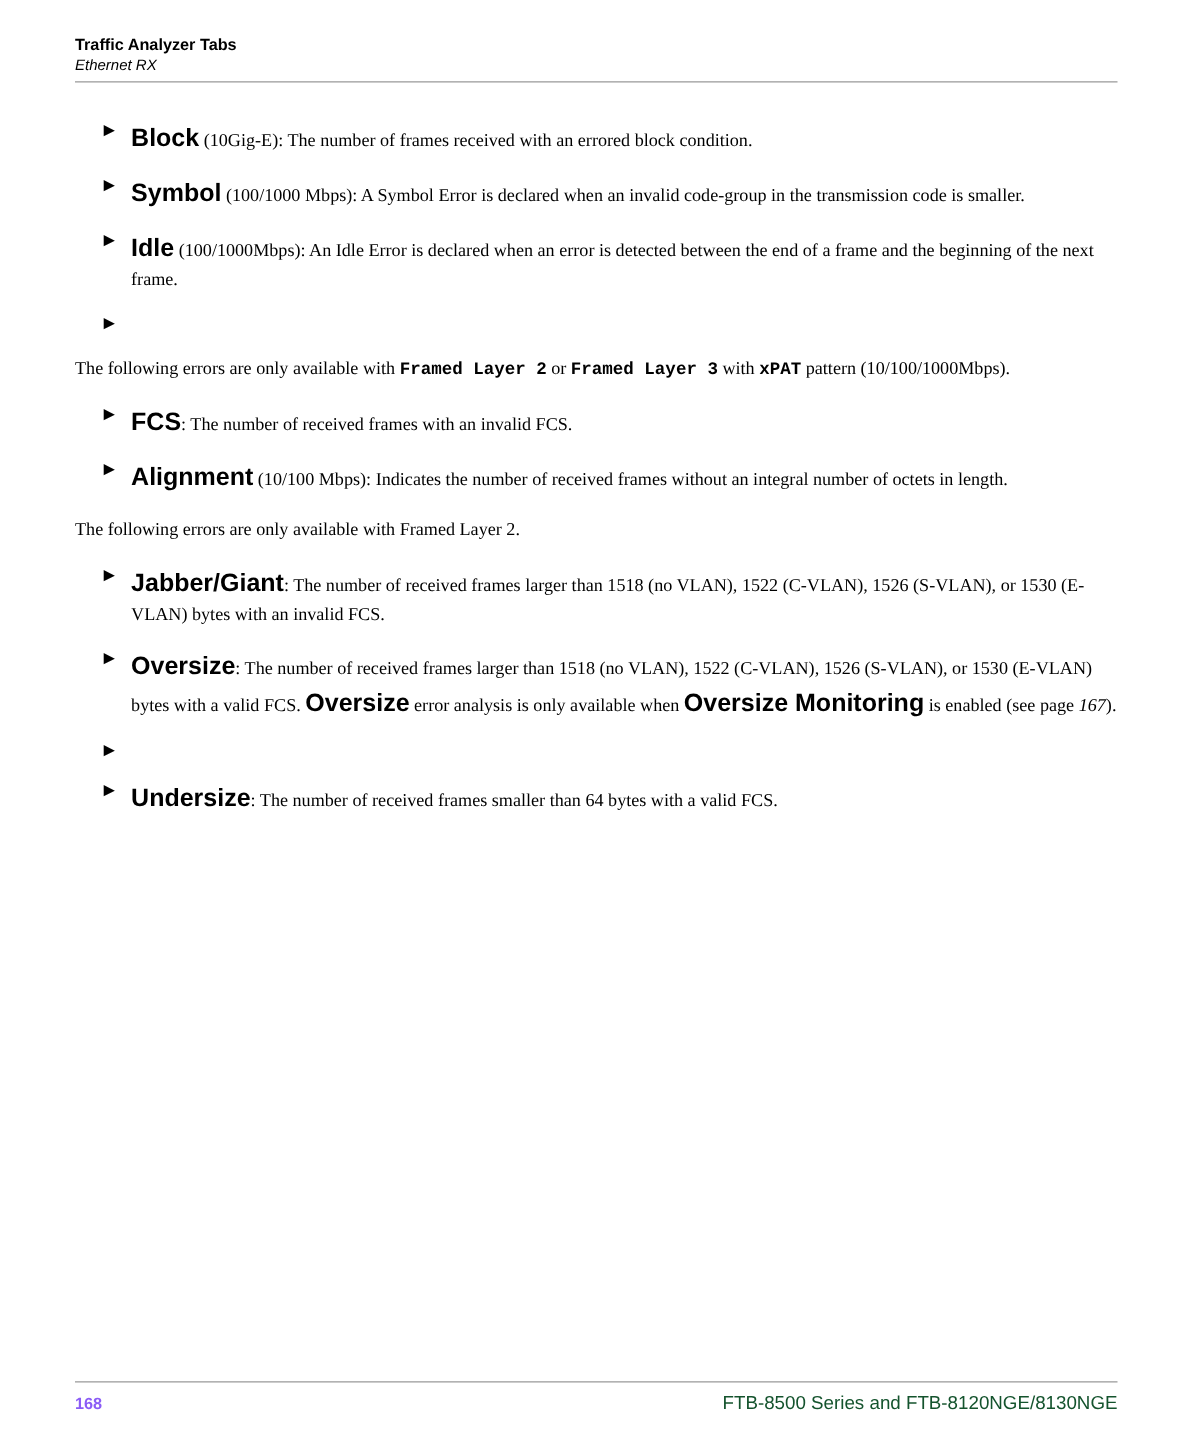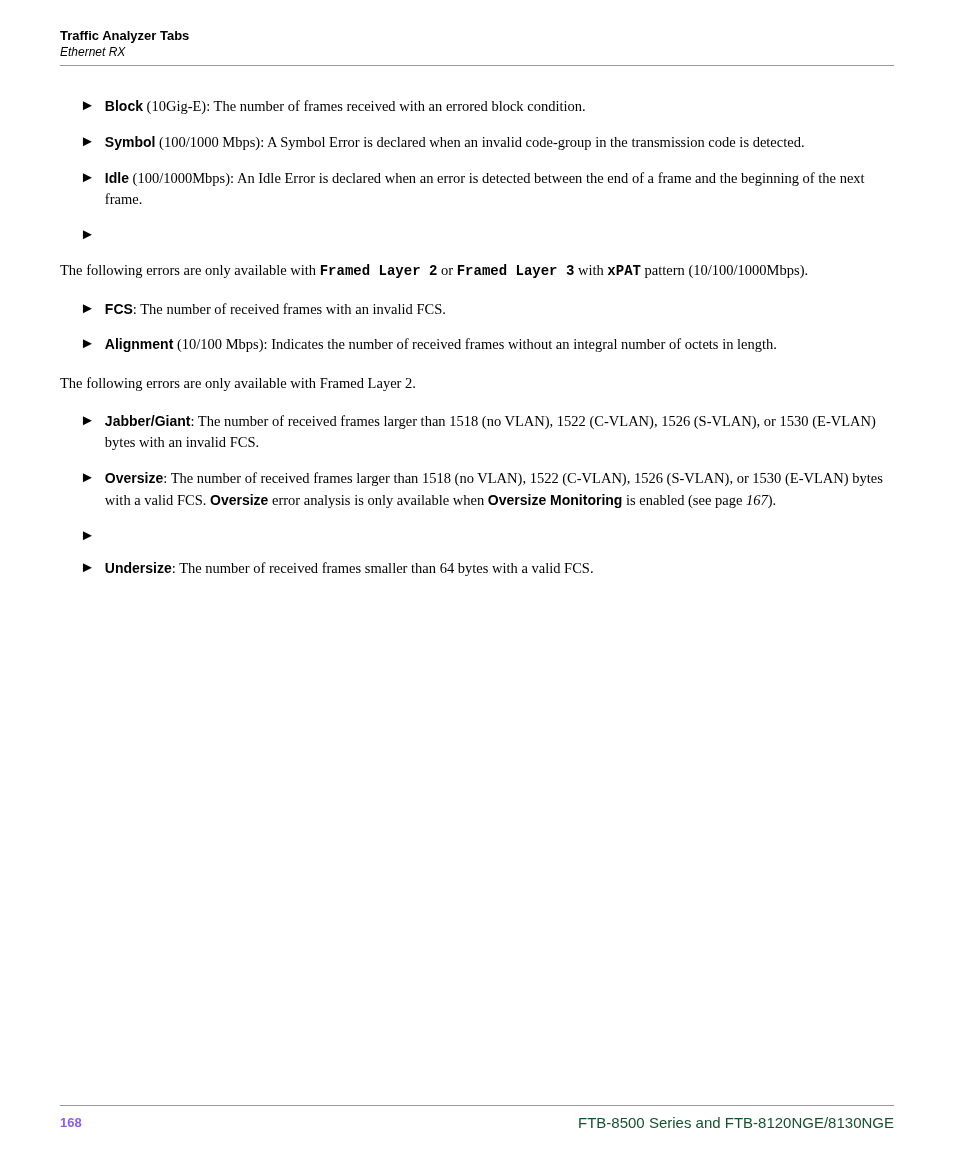--- a/index.html
+++ b/index.html
@@ -96,7 +96,7 @@
     .bullet-text b {
       font-family: Arial, Helvetica, sans-serif;
       font-weight: bold;
-      font-size: 14px;
+      font-size: 20px;
     }
 
     .paragraph {

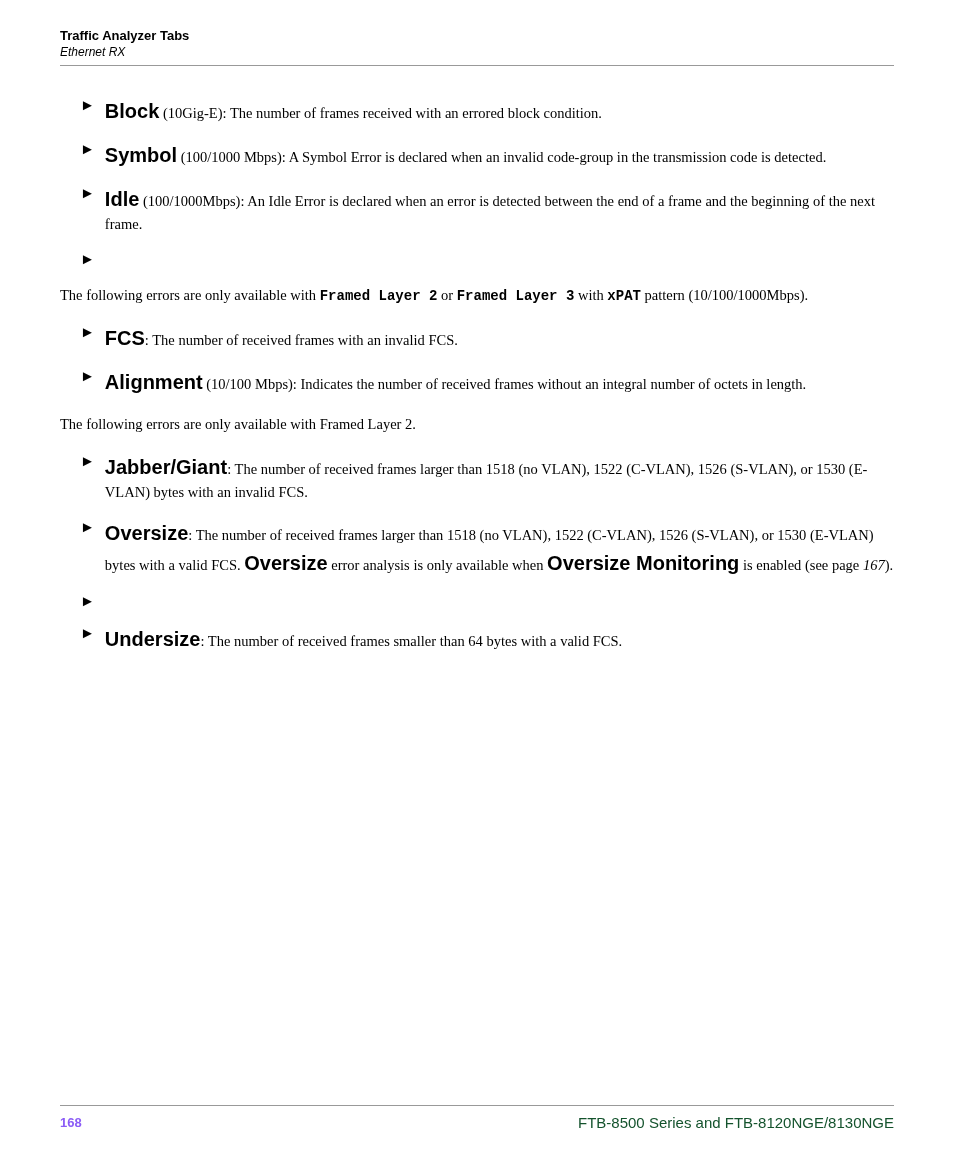--- a/index.html
+++ b/index.html
@@ -162,7 +162,7 @@
       <li class="bullet-item">
         <span class="arrow">►</span>
         <span class="bullet-text">
-          <b>Symbol</b><span> (100/1000 Mbps):</span><span> A Symbol Error is declared when an invalid code-group in the transmission code is detected.</span>
+          <b>Symbol</b><span> (100/1000 Mbps):</span><span> A Symbol Error is declared when an invalid code-group in the transmission code is smaller.</span>
         </span>
       </li>
       <li class="bullet-item">

